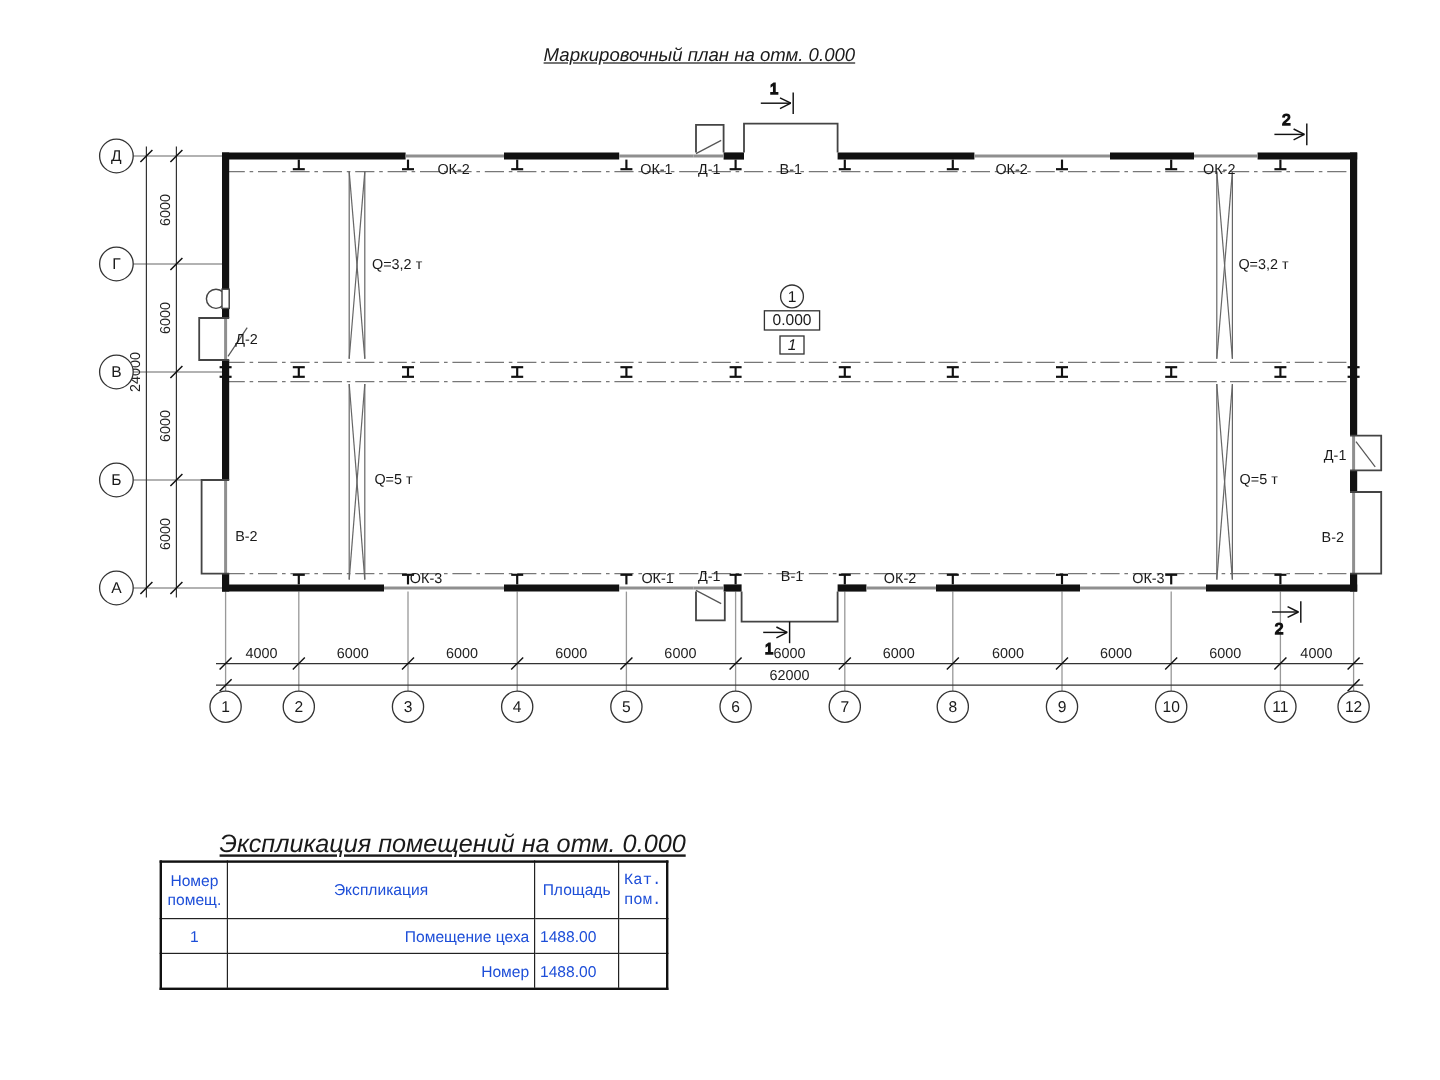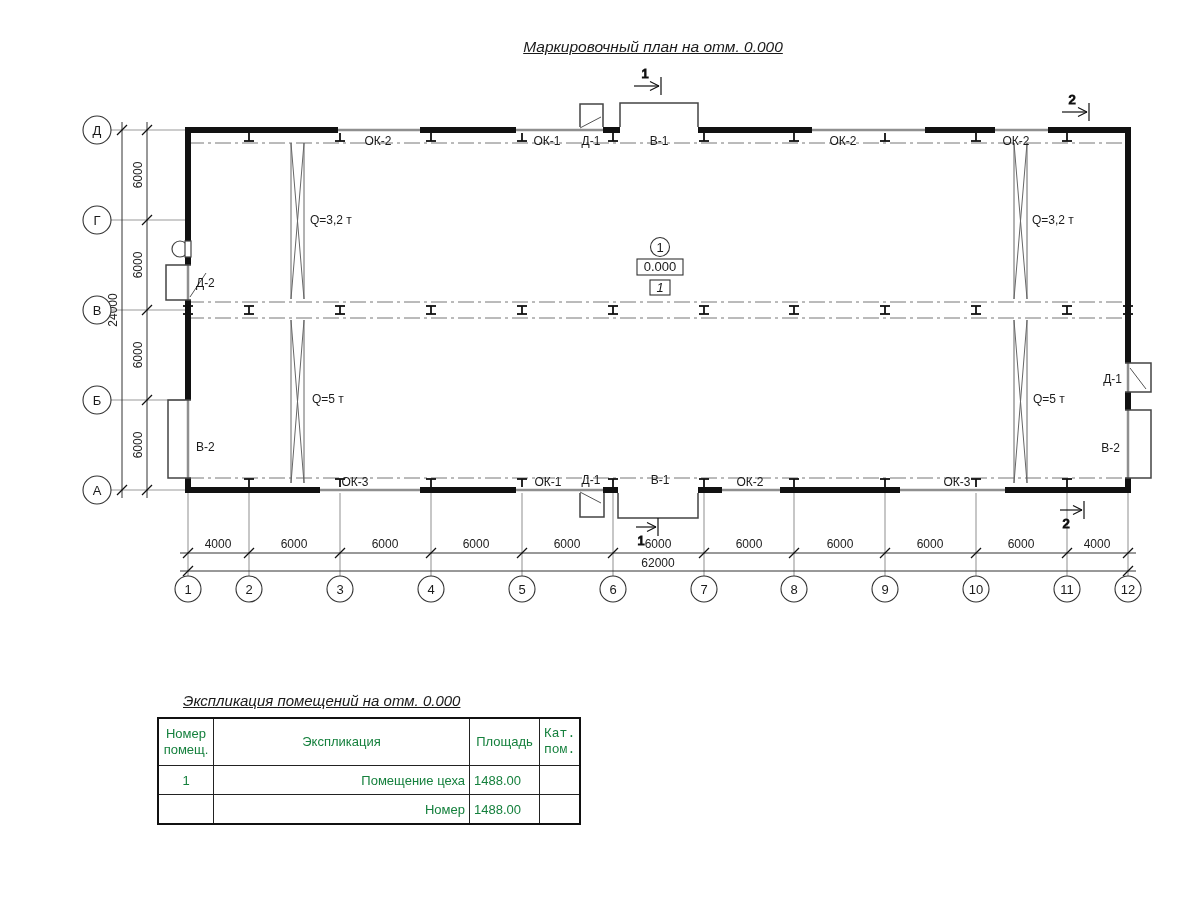--- a/index.html
+++ b/index.html
@@ -5,7 +5,7 @@
   html,body{margin:0;padding:0;background:#fff;}
   body{width:1200px;height:900px;overflow:hidden;position:relative;
        font-family:"Liberation Sans",sans-serif;color:#1a1a1a;}
-  .drawing-title{position:absolute;top:38px;left:453px;width:400px;text-align:center;
+  .drawing-title{position:absolute;top:38px;left:453px;width:400px;text-align:left;
        font-style:italic;font-size:15.5px;text-decoration:underline;}
   .table-title{position:absolute;top:692px;left:183px;
        font-style:italic;font-size:15px;text-decoration:underline;text-align:center;}

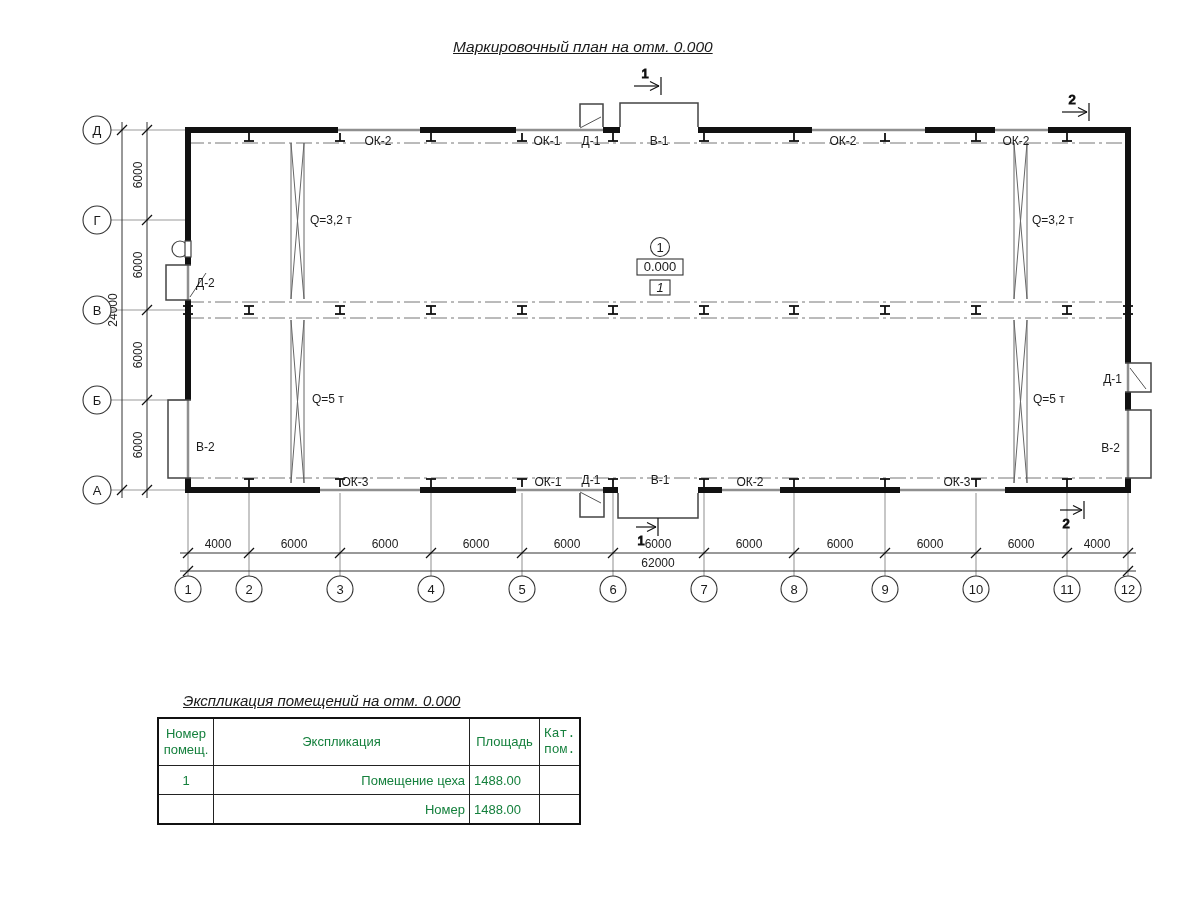--- a/index.html
+++ b/index.html
@@ -8,7 +8,7 @@
   .drawing-title{position:absolute;top:38px;left:453px;width:400px;text-align:left;
        font-style:italic;font-size:15.5px;text-decoration:underline;}
   .table-title{position:absolute;top:692px;left:183px;
-       font-style:italic;font-size:15px;text-decoration:underline;text-align:center;}
+       font-style:italic;font-size:21px;text-decoration:underline;text-align:center;}
   svg{position:absolute;top:0;left:0;}
   svg text{font-family:"Liberation Sans",sans-serif;fill:#1a1a1a;font-size:12px;}
   .w6{stroke:#111;stroke-width:6;}

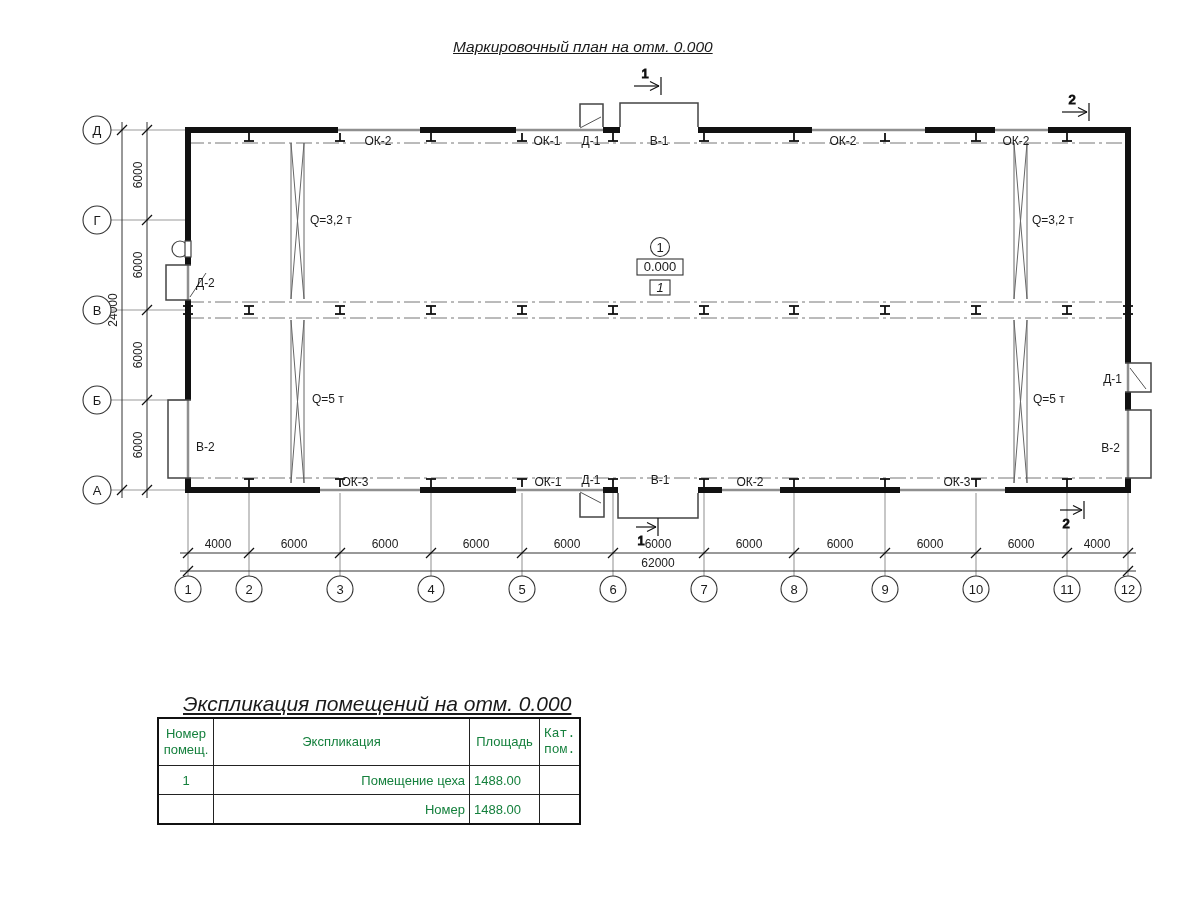--- a/index.html
+++ b/index.html
@@ -28,7 +28,7 @@
   .boxc{fill:#fff;stroke:#333;stroke-width:1.1;}
   
   .expl{position:absolute;top:717px;left:133px;border-collapse:collapse;
-        font-size:13px;color:#15803d;margin-left:24px;}
+        font-size:13px;color:#1d4ed8;}
   .expl th,.expl td{border:1.5px solid #222;padding:0 4px;background:#fff;}
   .expl{border:2px solid #111;}
   .expl th{font-weight:normal;height:46px;text-align:center;vertical-align:middle;line-height:1.25;}

